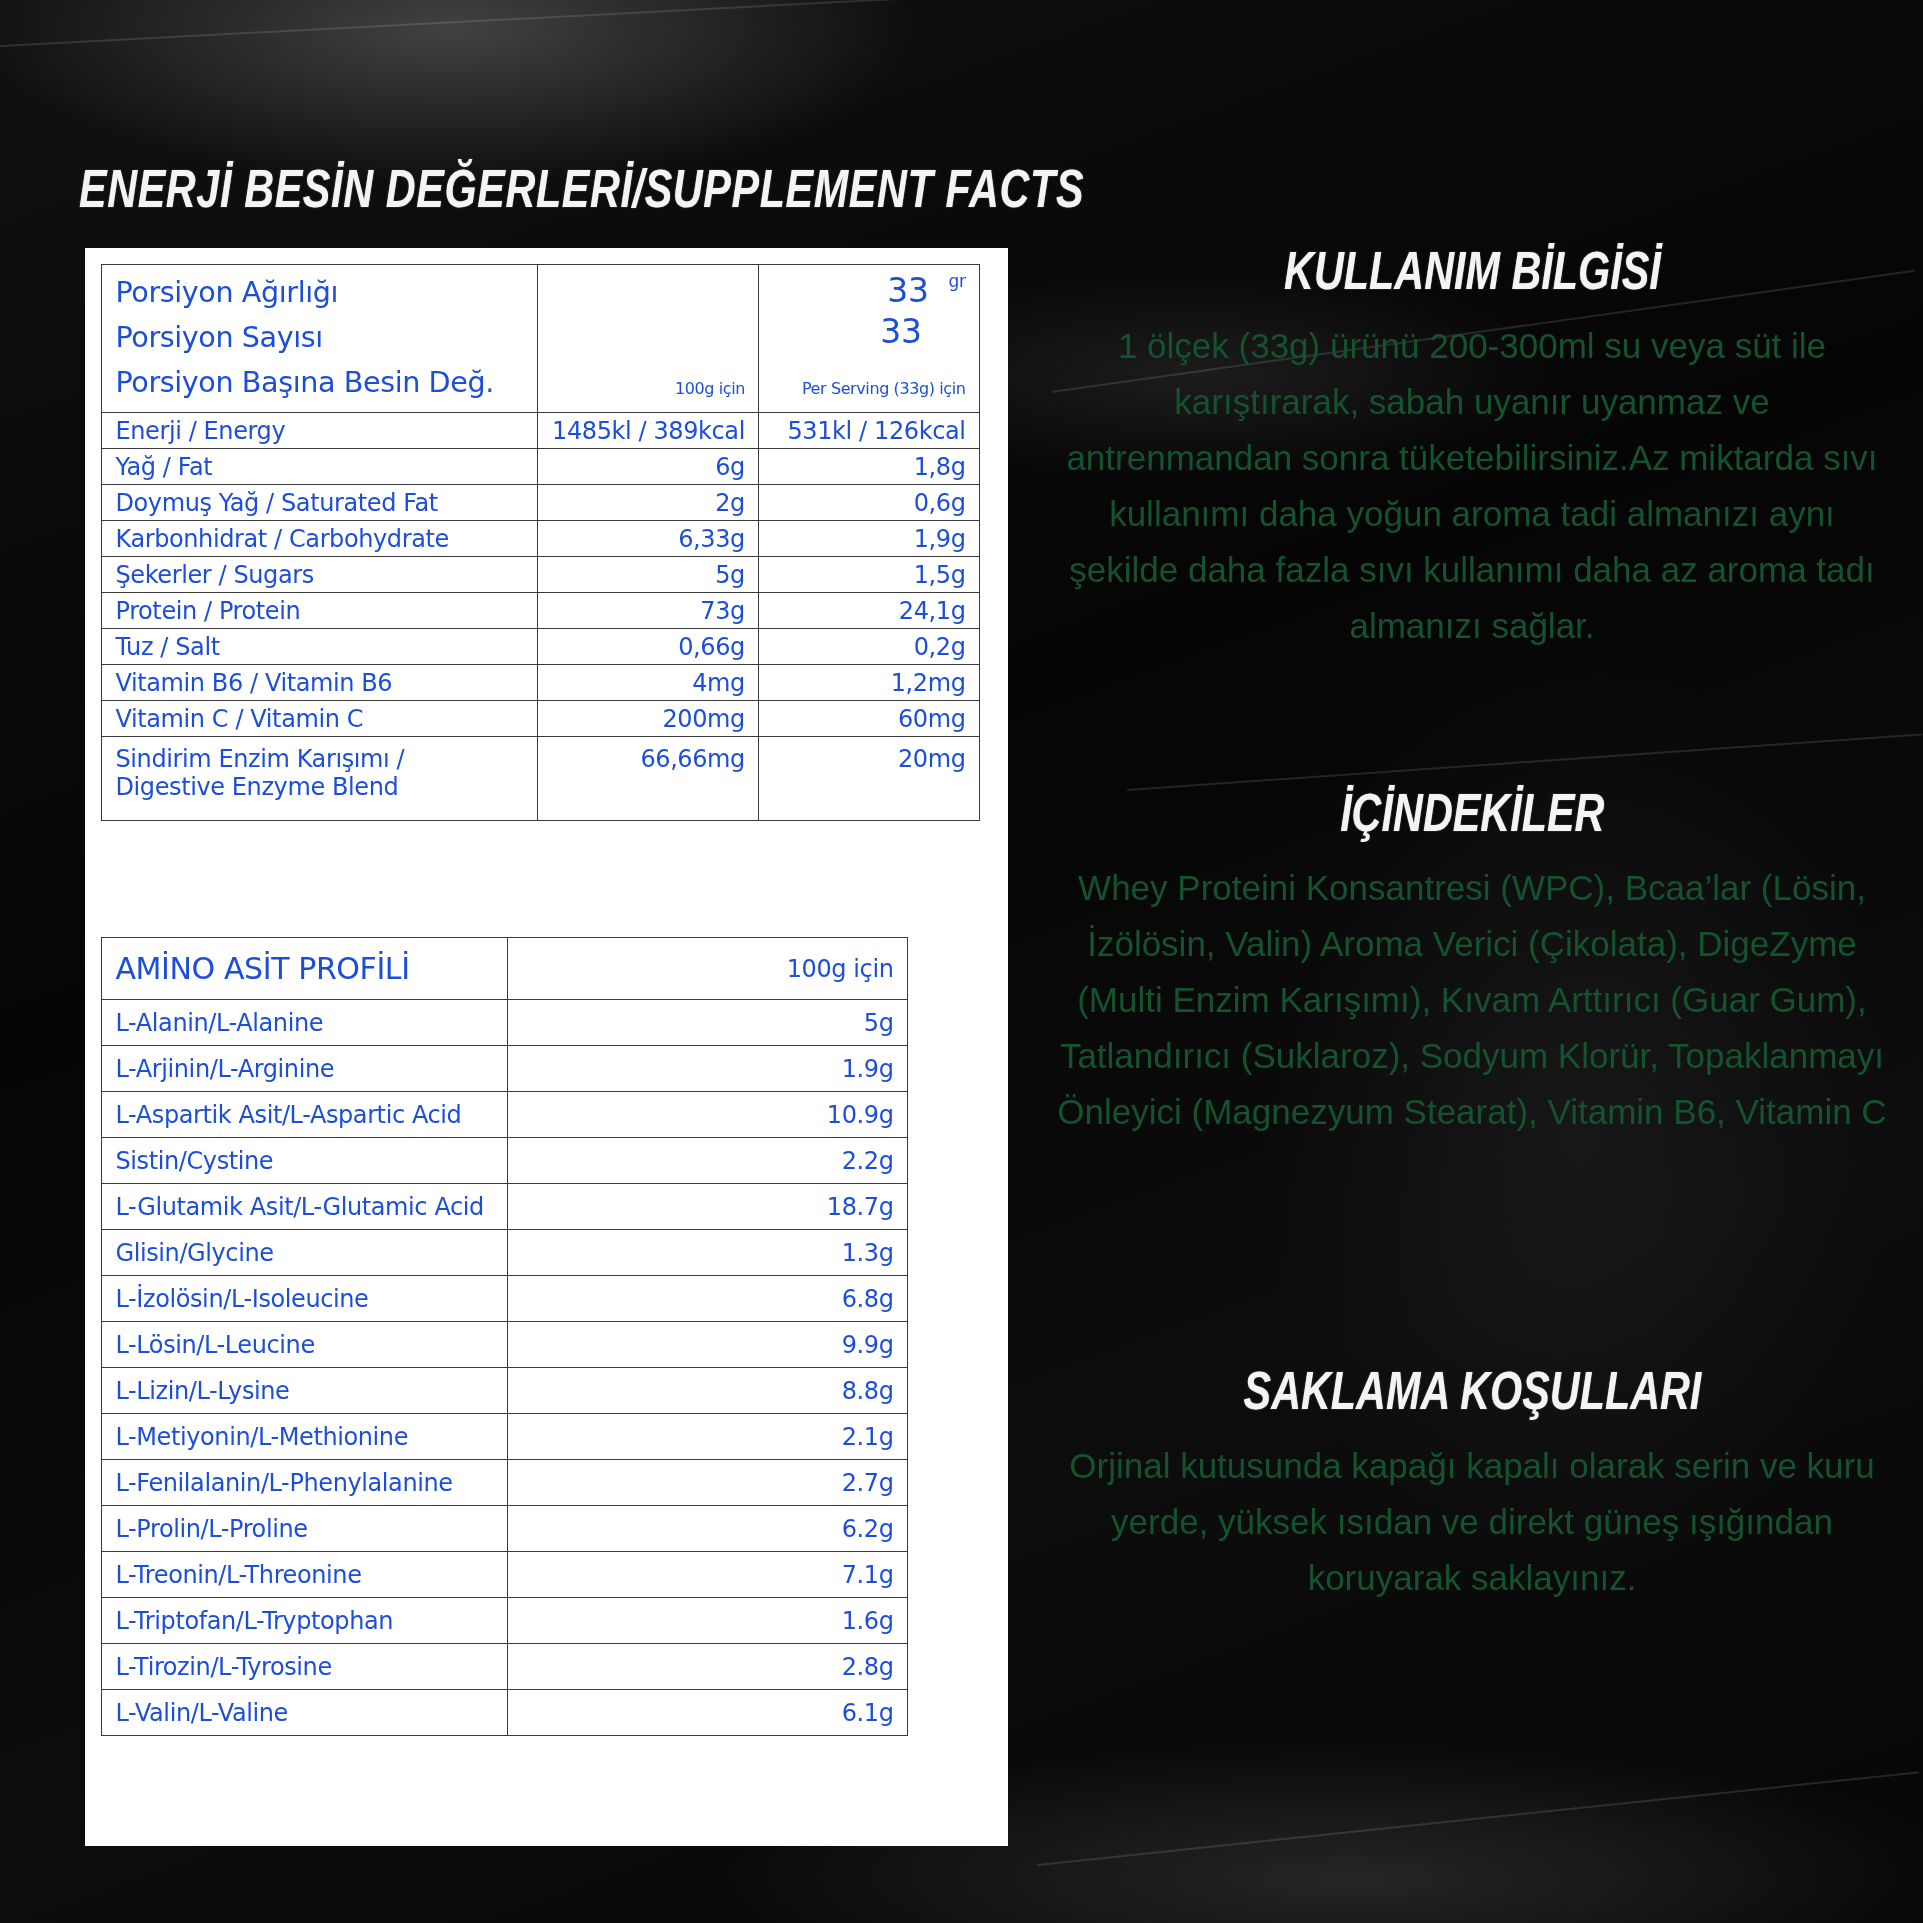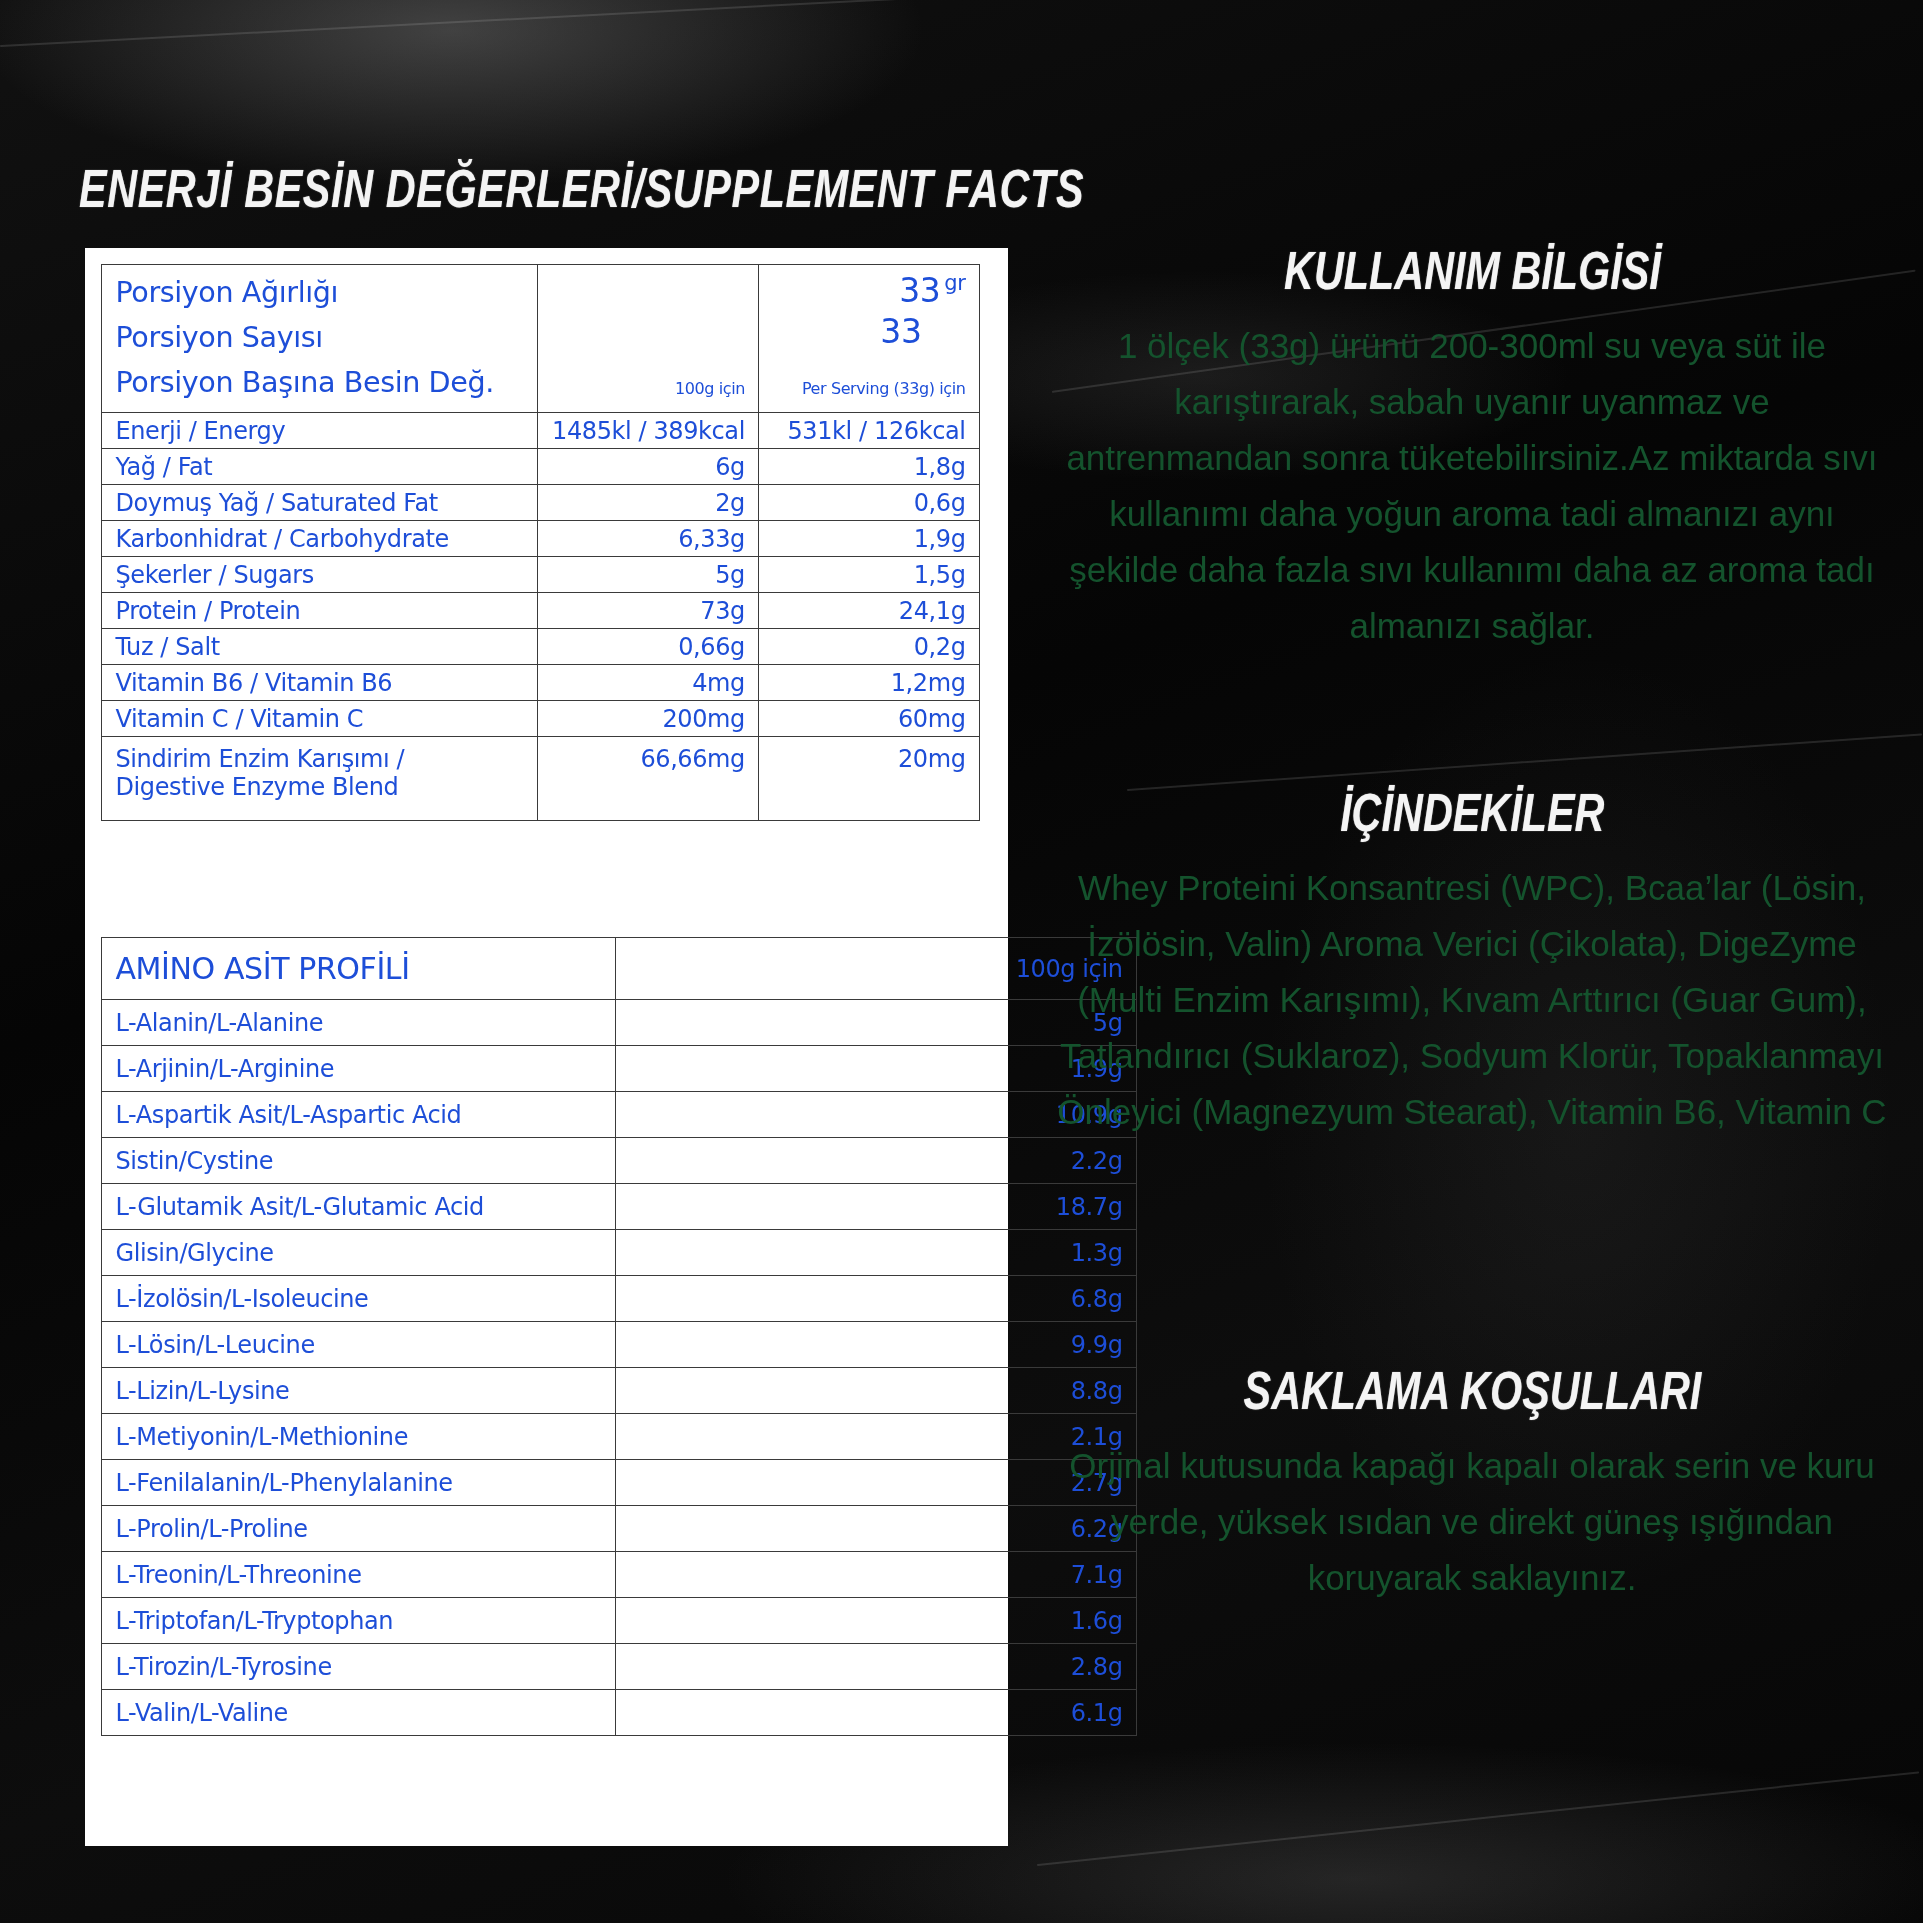--- a/index.html
+++ b/index.html
@@ -54,7 +54,7 @@
   .hdr-col3 { height: 143px; position: relative; }
   .hdr-col3 .big { position: absolute; right: 0; font-size: 33px; }
   .hdr-col3 .b1 { top: 6px; } .hdr-col3 .b2 { top: 47px; }
-  .hdr-col3 .gr { font-size: 21px; vertical-align: top; margin-left: 4px; }
+  .hdr-col3 .gr { font-size: 17px; vertical-align: top; margin-left: 20px; }
   .hdr-col3 .small { position: absolute; right: 0; bottom: 10.5px; }
   #t2 { left: 101px; top: 937px; width: 1036px; }
   #t2 col.c1 { width: 437px; } #t2 col.c2 { width: 443px; }

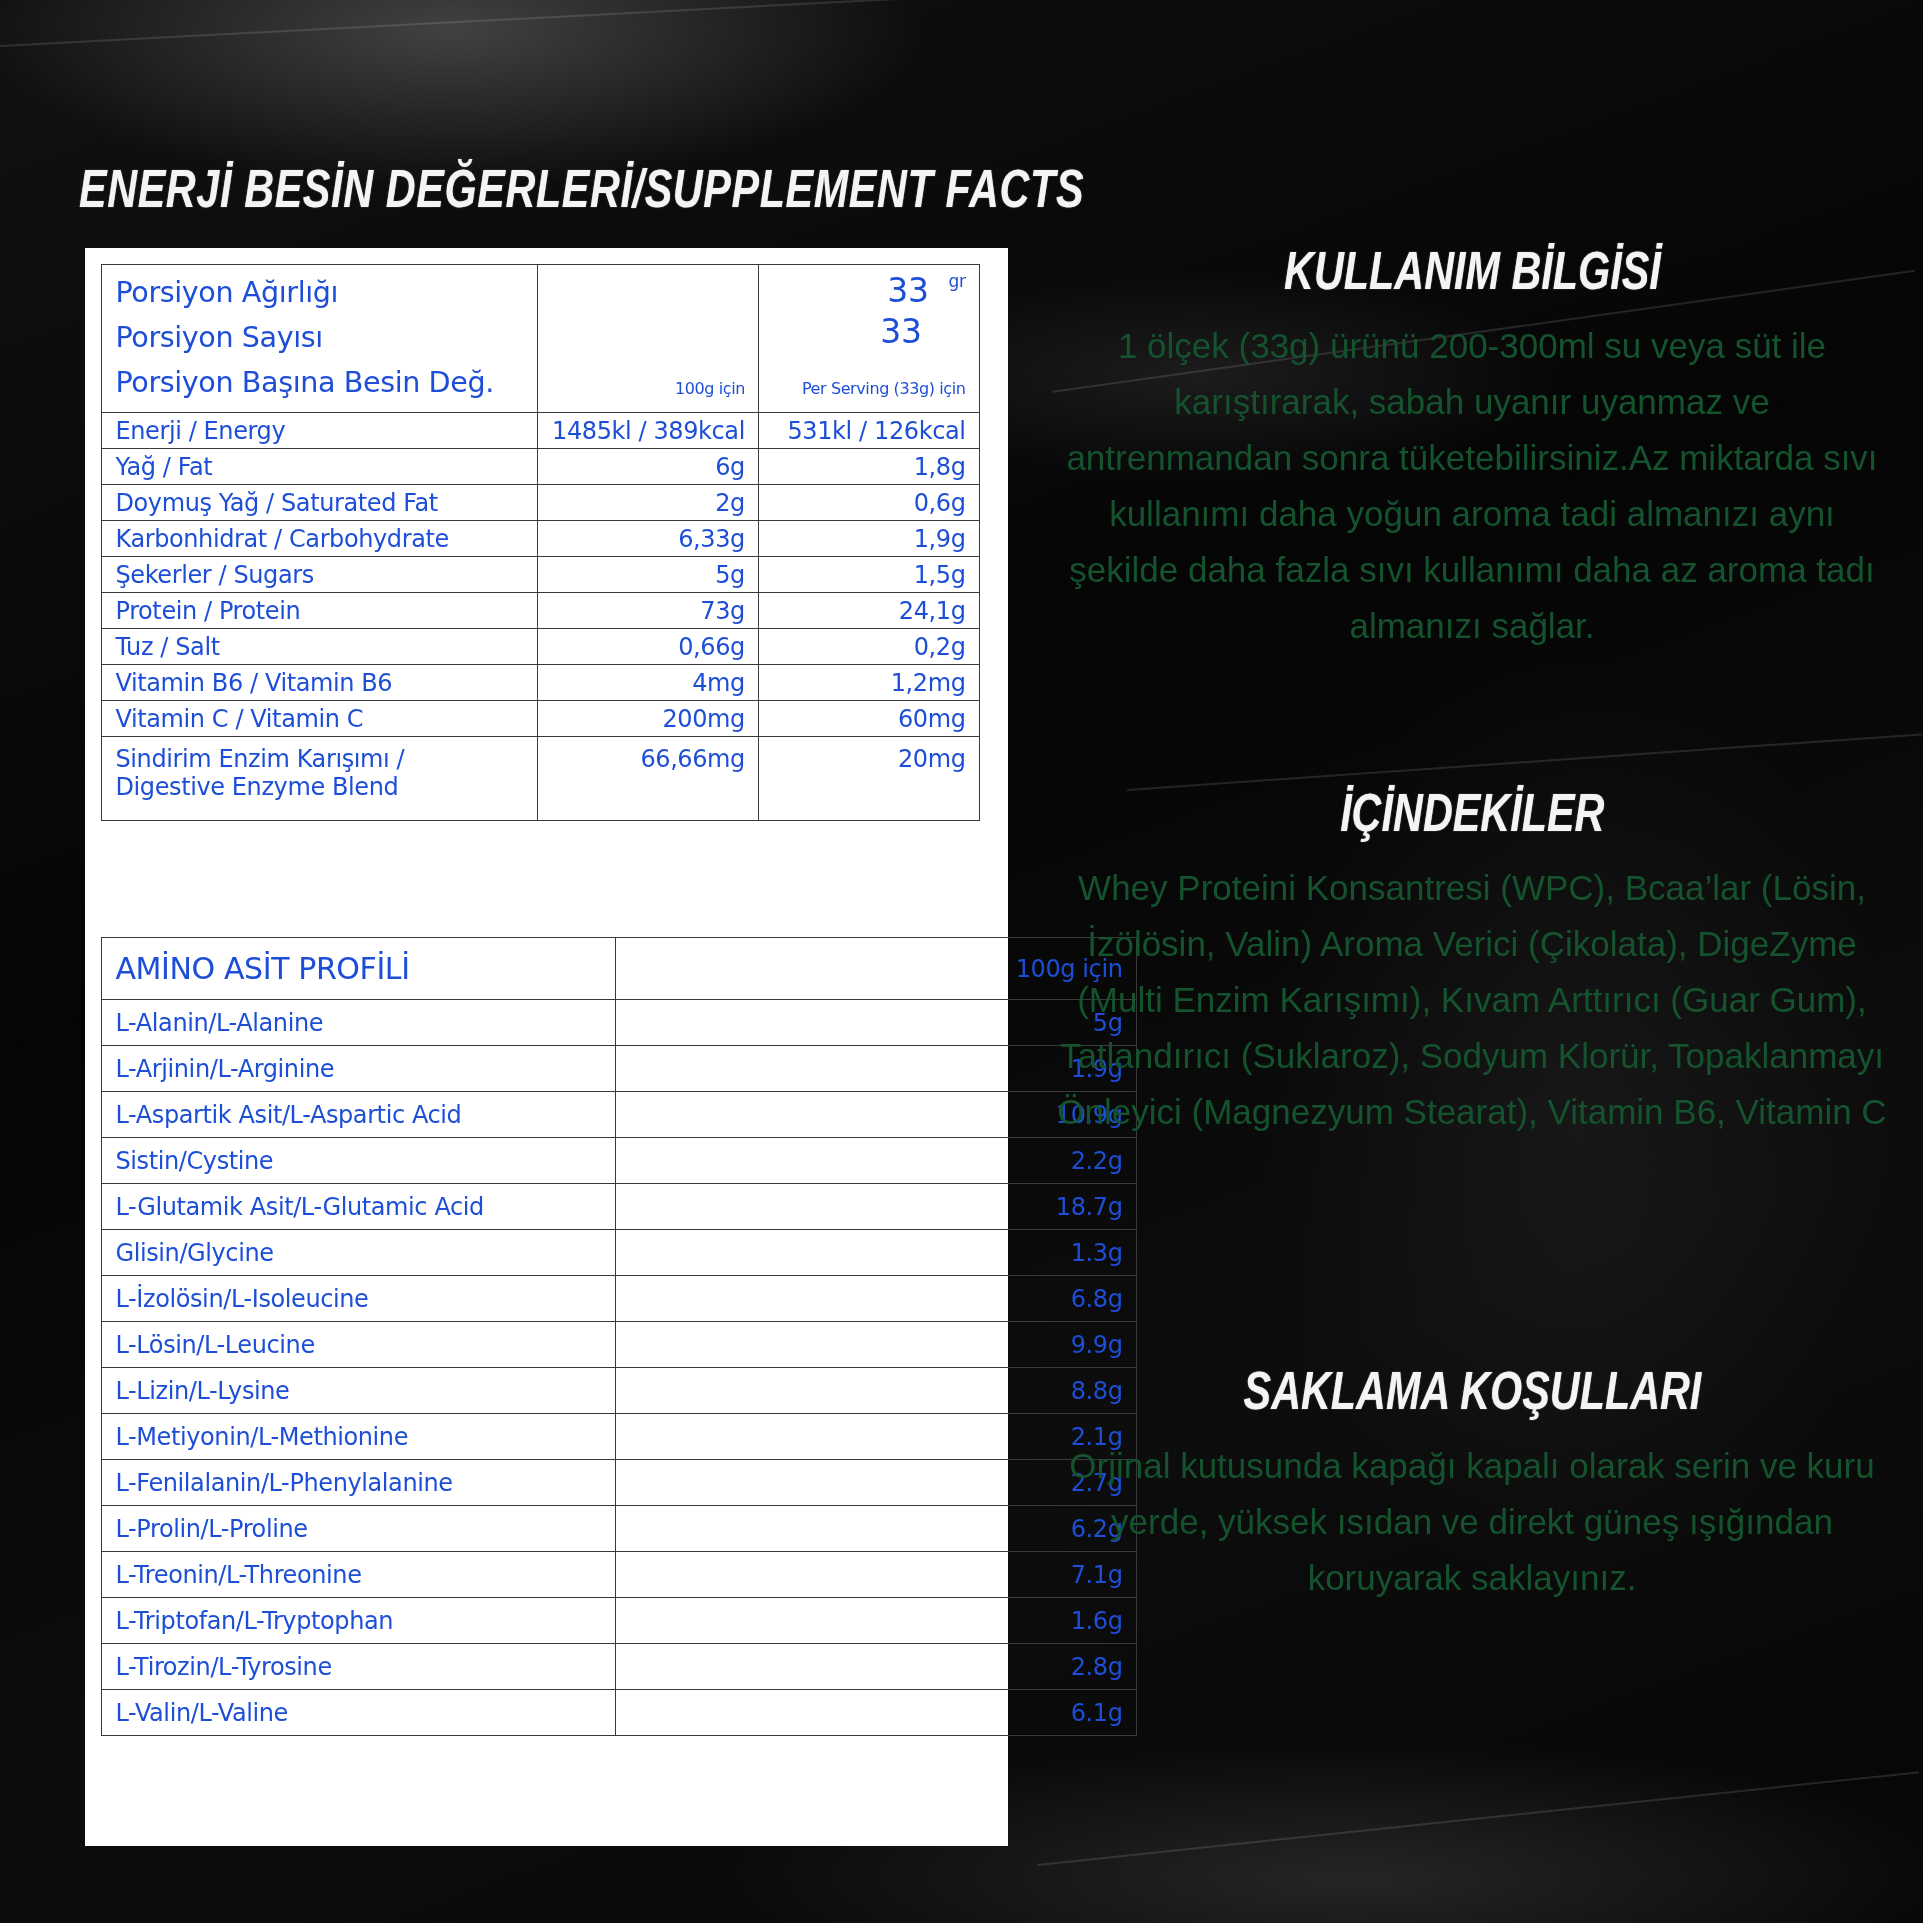--- a/index.html
+++ b/index.html
@@ -56,7 +56,7 @@
   .hdr-col3 .b1 { top: 6px; } .hdr-col3 .b2 { top: 47px; }
   .hdr-col3 .gr { font-size: 17px; vertical-align: top; margin-left: 20px; }
   .hdr-col3 .small { position: absolute; right: 0; bottom: 10.5px; }
-  #t2 { left: 101px; top: 937px; width: 1036px; }
+  #t2 { left: 101px; top: 937px; width: 807px; }
   #t2 col.c1 { width: 437px; } #t2 col.c2 { width: 443px; }
   #t2 tr.hdr td { height: 62px; }
   #t2 tr.hdr td.first { font-size: 30px; }

